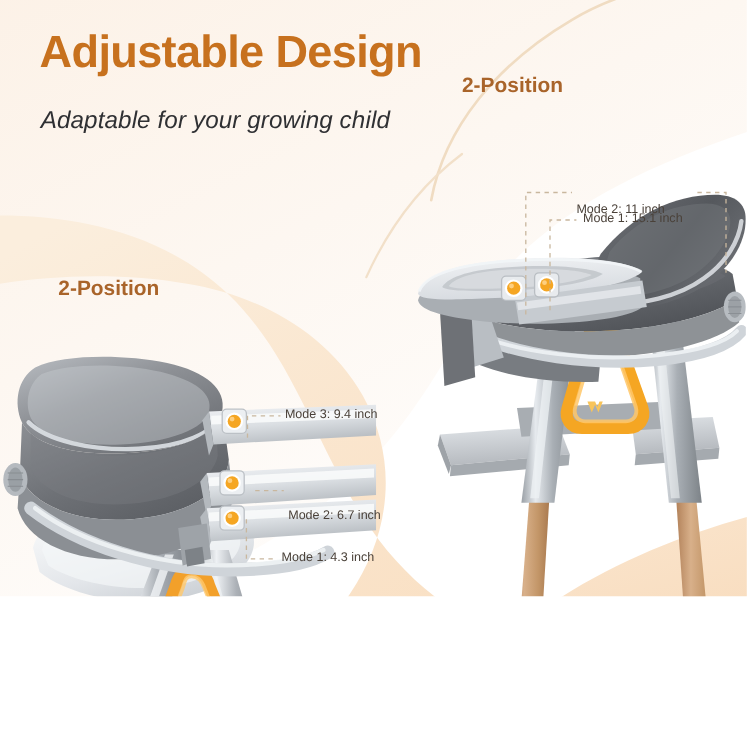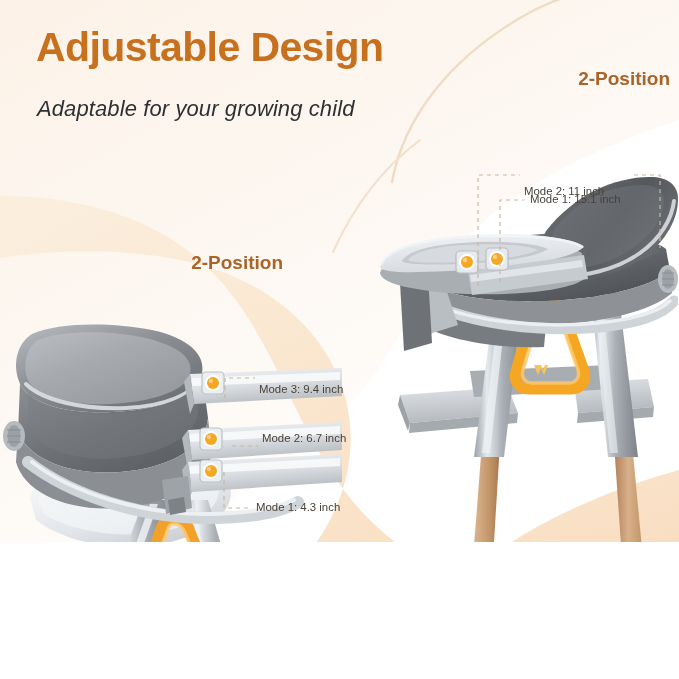--- a/index.html
+++ b/index.html
@@ -31,7 +31,7 @@
   .section-heading {
     position:absolute;
     font-size:19px; font-weight:bold; line-height:1.33;
-    color:#a9642a; text-align:right; white-space:nowrap;
+    color:#a9642a; text-align:left; white-space:nowrap;
   }
   #heading-tray  { left:420px; top:66px; width:250px; }
   #heading-seat  { left:53px;  top:250px; width:230px; }

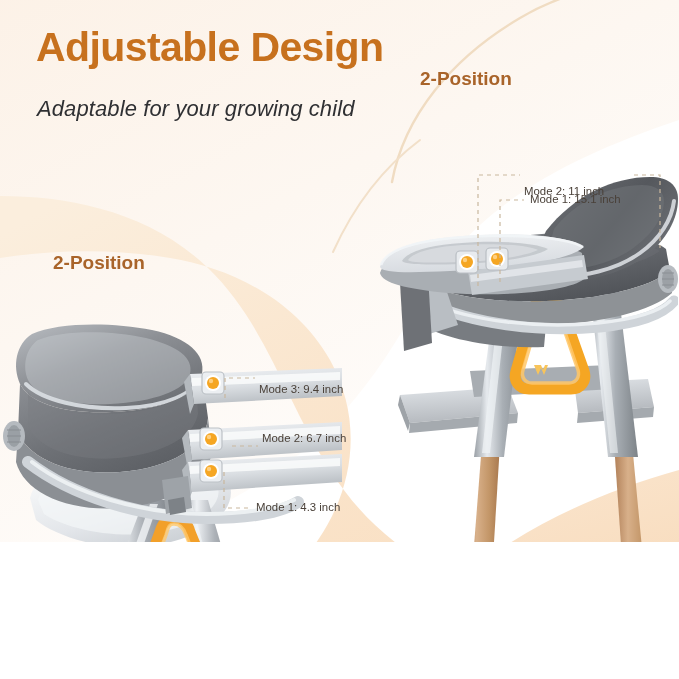--- a/index.html
+++ b/index.html
@@ -433,7 +433,7 @@
   <div class="callout-label" style="left:524px; top:168px;margin-top:17px;">Mode 2: 11 inch</div>
   <div class="callout-label" style="left:530px; top:193px;">Mode 1: 15.1 inch</div>
 
-  <div class="callout-label" style="left:259px; top:371px;margin-top:12px;">Mode 3: 9.4 inch</div>
+  <div class="callout-label" style="left:259px; top:371px;">Mode 3: 9.4 inch</div>
   <div class="callout-label" style="left:262px; top:432px;">Mode 2: 6.7 inch</div>
   <div class="callout-label" style="left:256px; top:501px;">Mode 1: 4.3 inch</div>
 

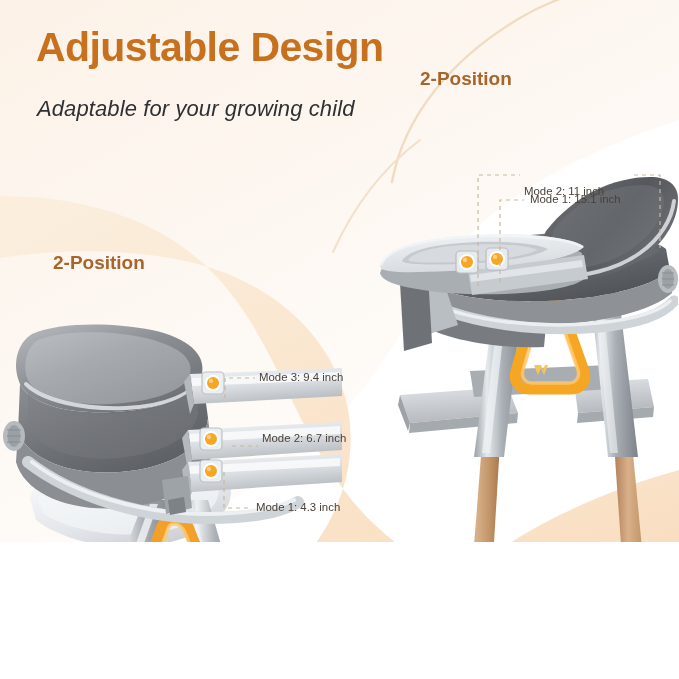--- a/index.html
+++ b/index.html
@@ -434,7 +434,7 @@
   <div class="callout-label" style="left:530px; top:193px;">Mode 1: 15.1 inch</div>
 
   <div class="callout-label" style="left:259px; top:371px;">Mode 3: 9.4 inch</div>
-  <div class="callout-label" style="left:262px; top:432px;">Mode 2: 6.7 inch</div>
+  <div class="callout-label" style="left:262px; top:463px;">Mode 2: 6.7 inch</div>
   <div class="callout-label" style="left:256px; top:501px;">Mode 1: 4.3 inch</div>
 
 </div>

